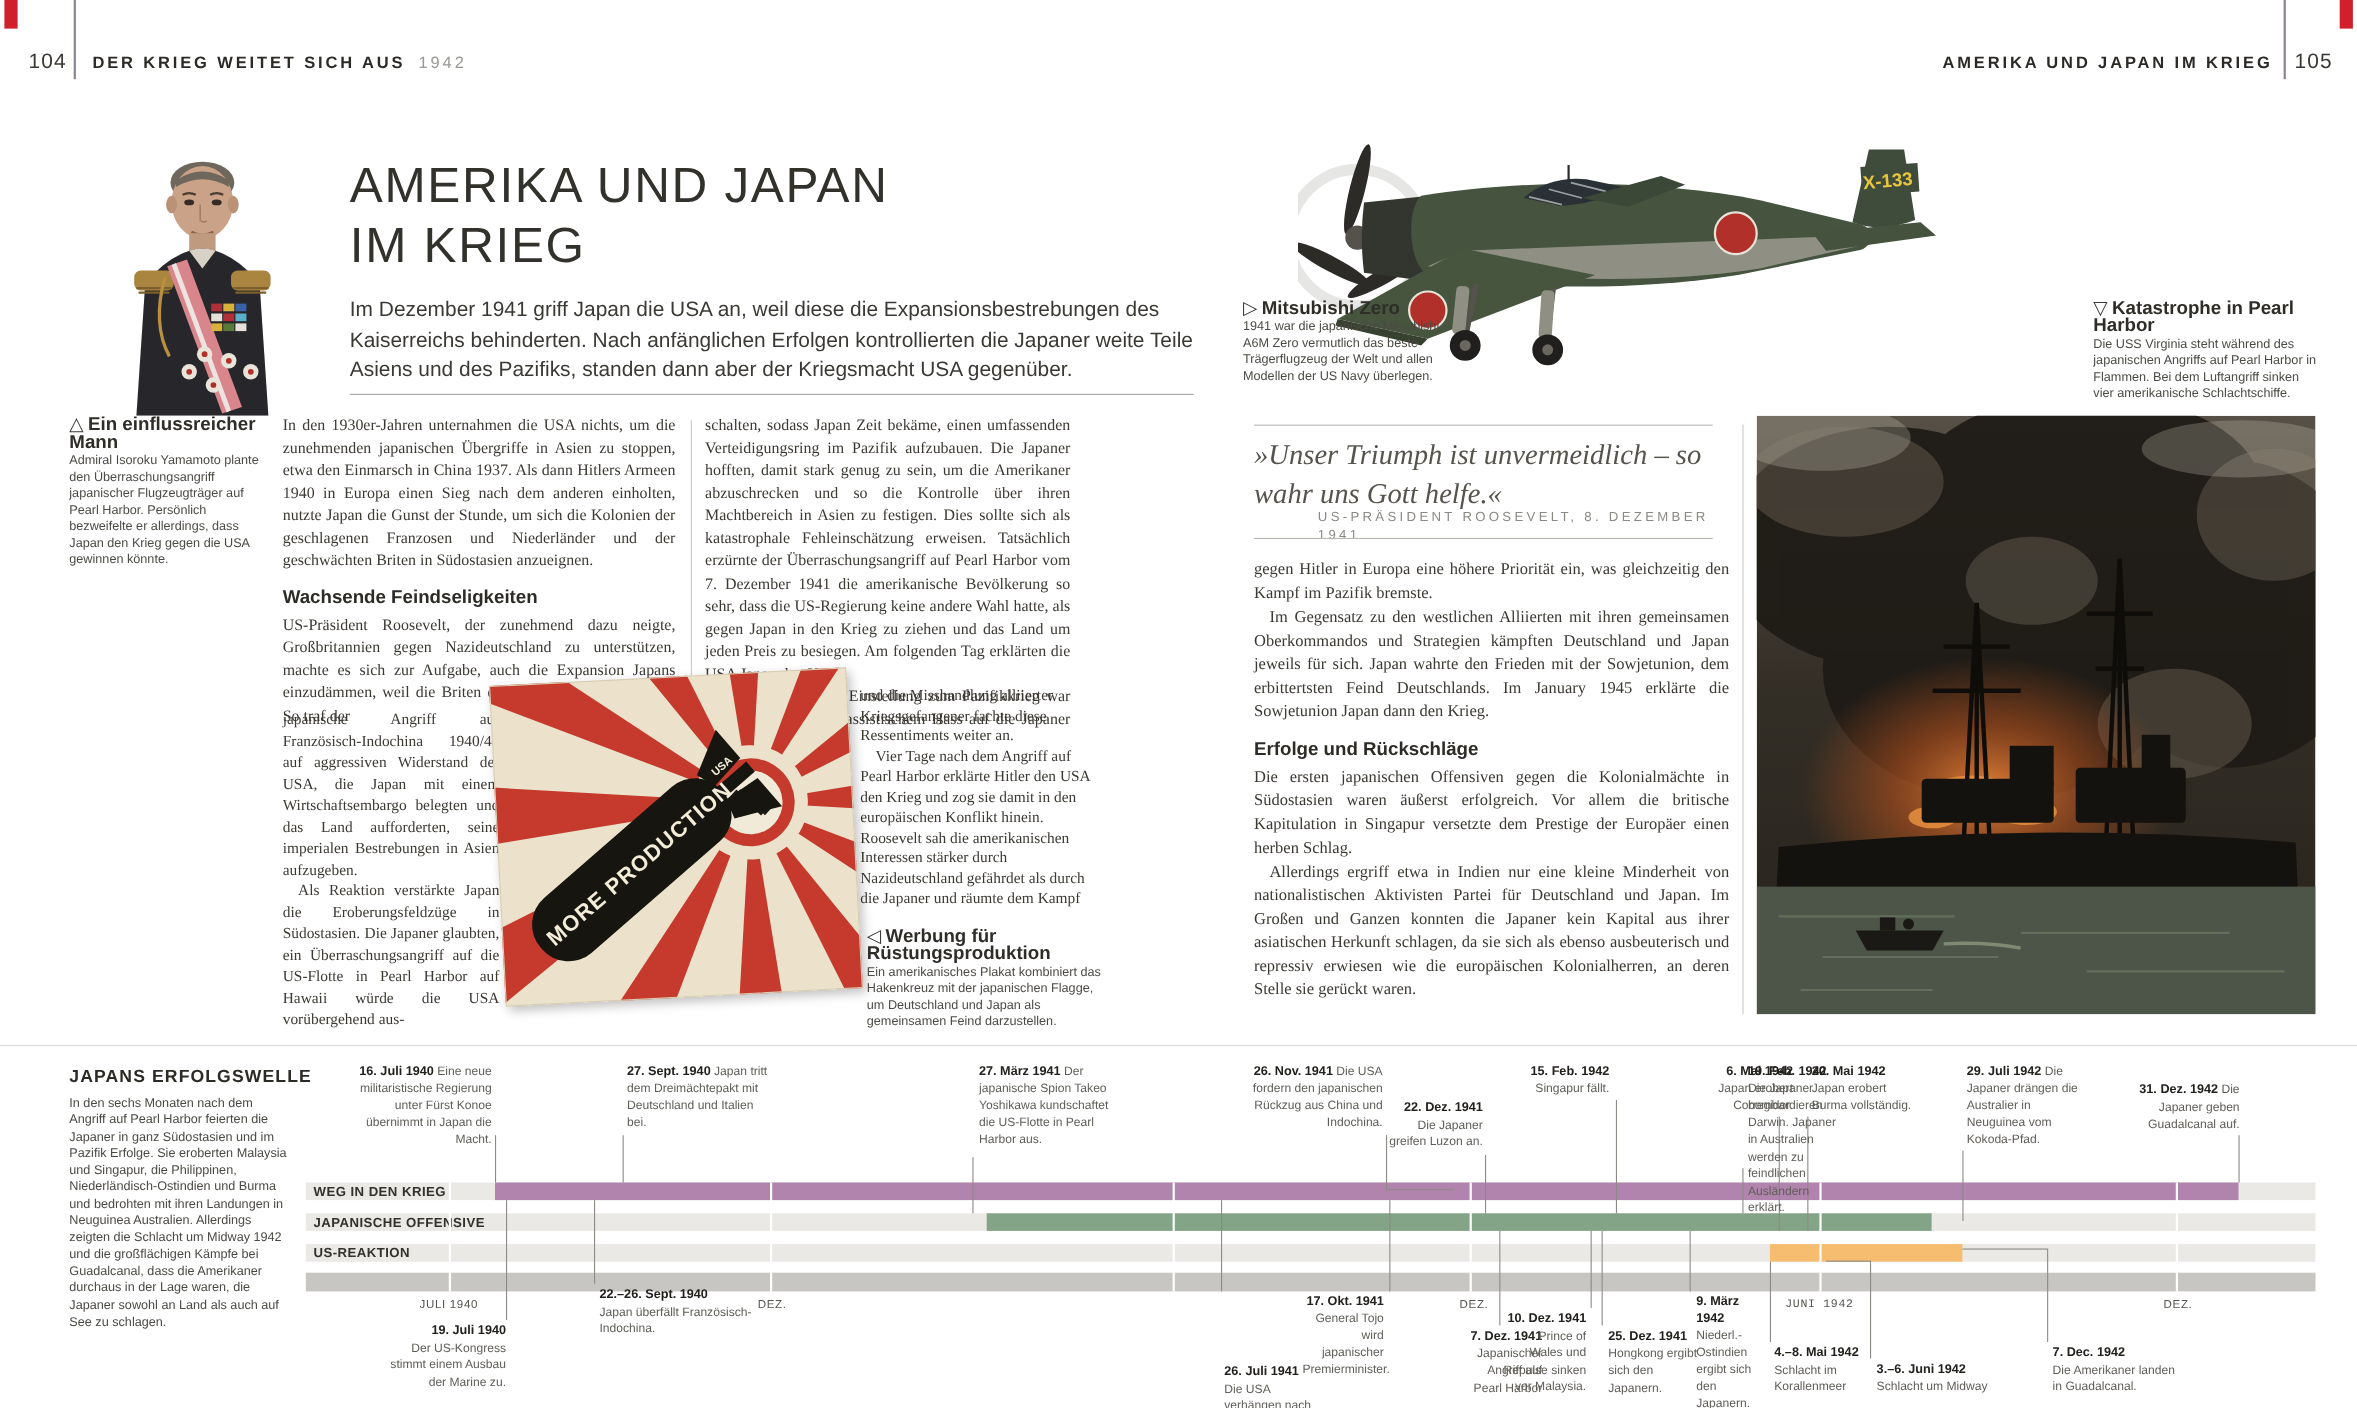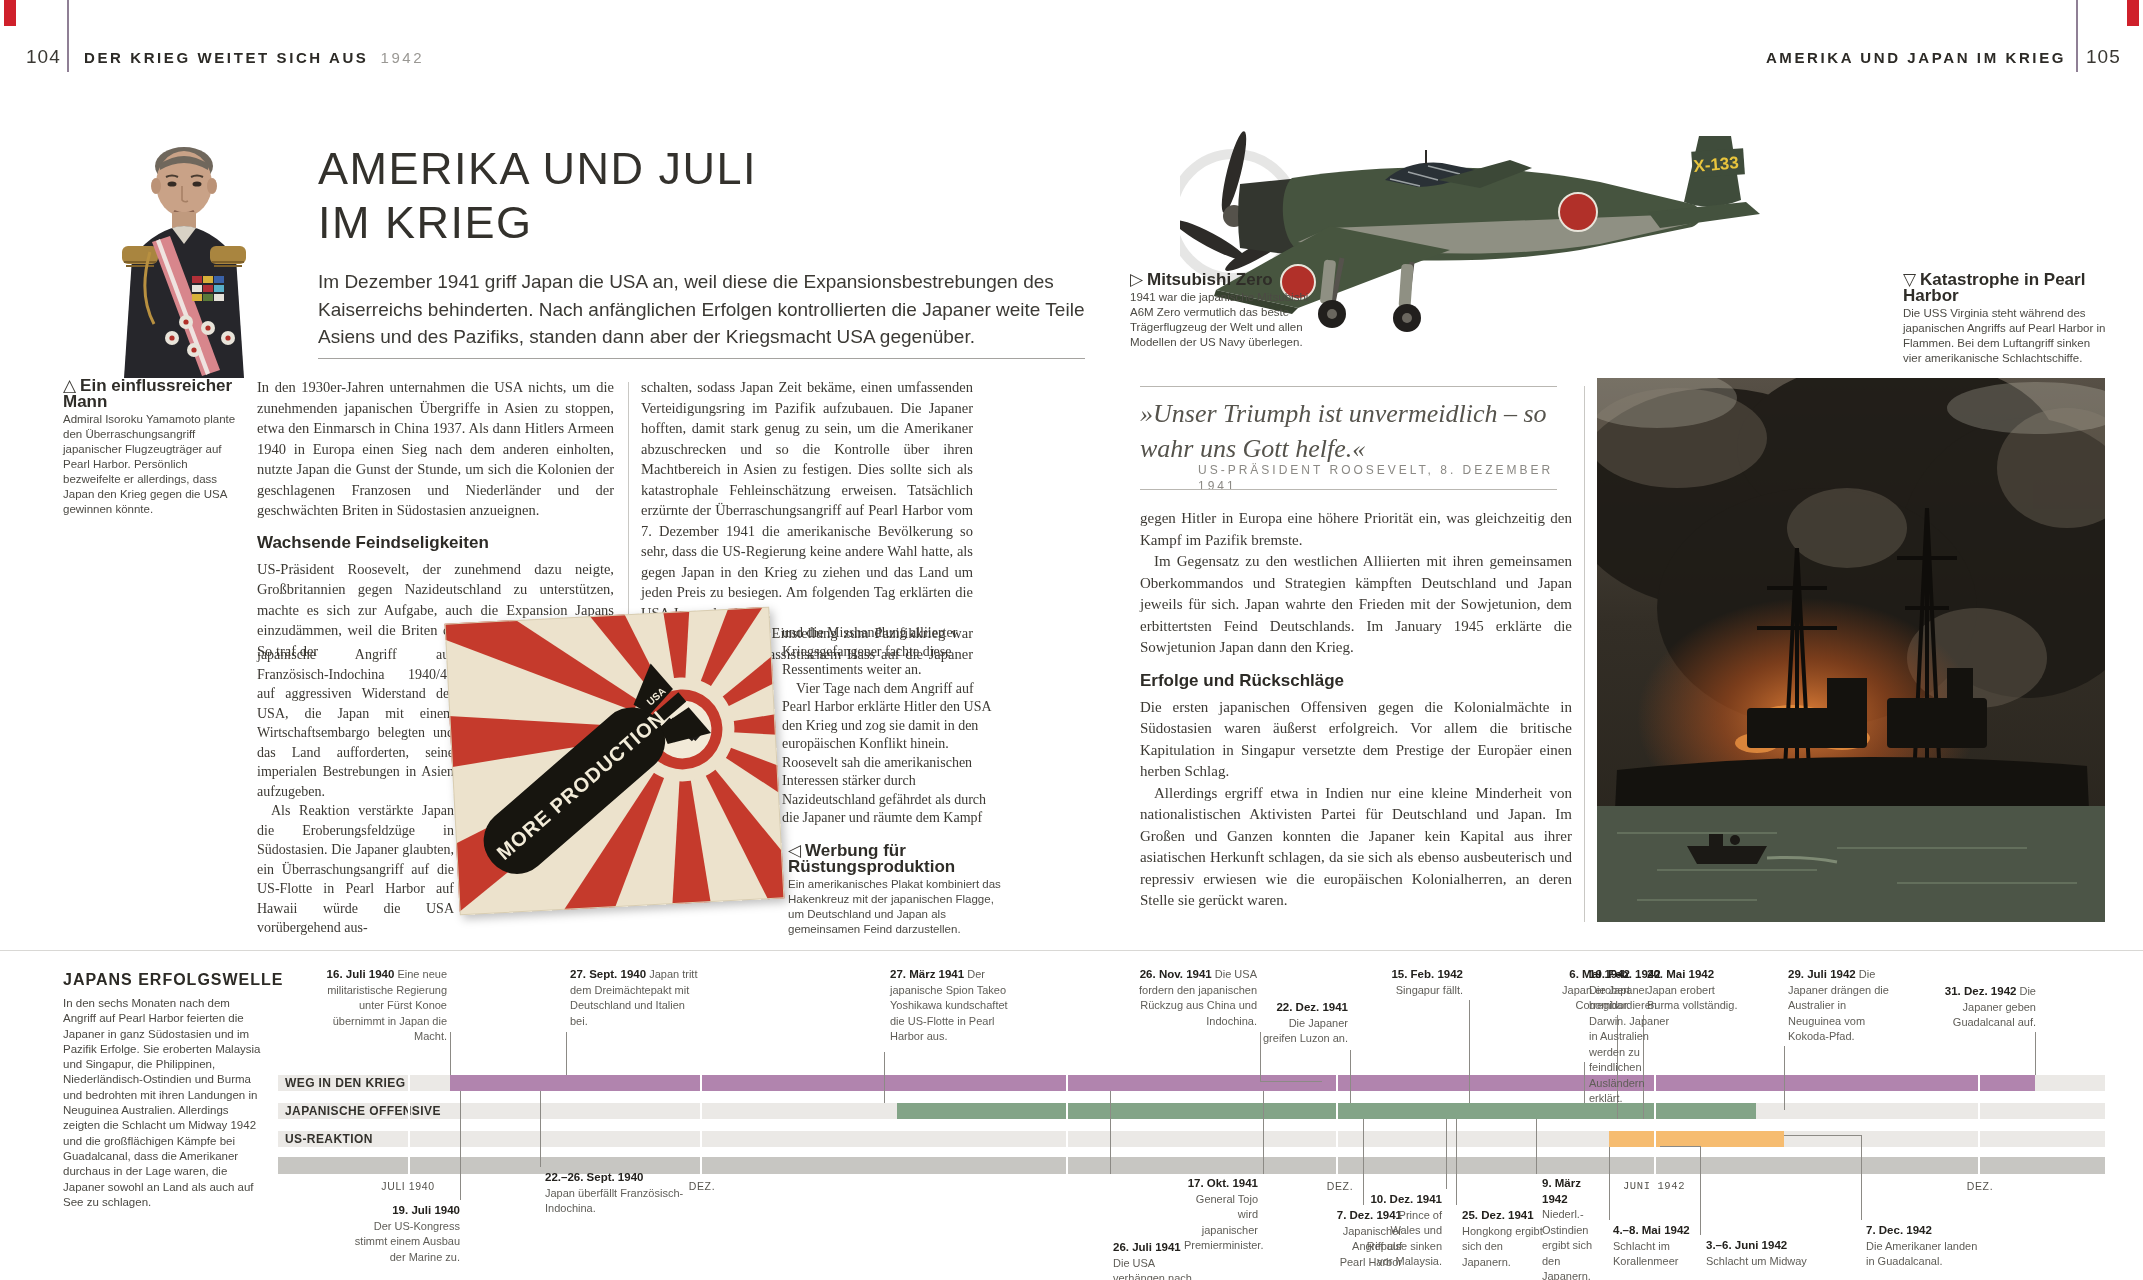--- a/index.html
+++ b/index.html
@@ -125,7 +125,7 @@
   </div>
 
   <div class="abs" id="main-title" style="left:318px;top:142px;">
-    <div>AMERIKA UND JULI</div>
+    <div>AMERIKA UND JAPAN</div>
     <div>IM KRIEG</div>
   </div>
   <div class="abs" id="intro" style="left:318px;top:268px;width:778px;">Im Dezember 1941 griff Japan die USA an, weil diese die Expansionsbestrebungen des Kaiserreichs behinderten. Nach anfänglichen Erfolgen kontrollierten die Japaner weite Teile Asiens und des Pazifiks, standen dann aber der Kriegsmacht USA gegenüber.</div>

